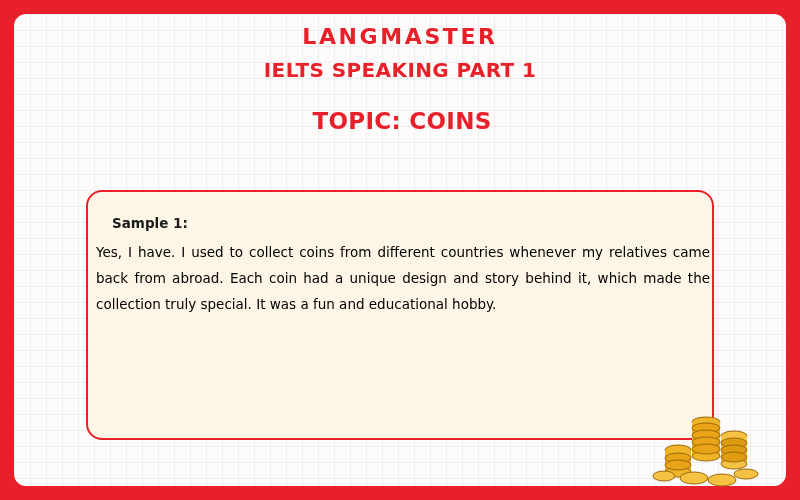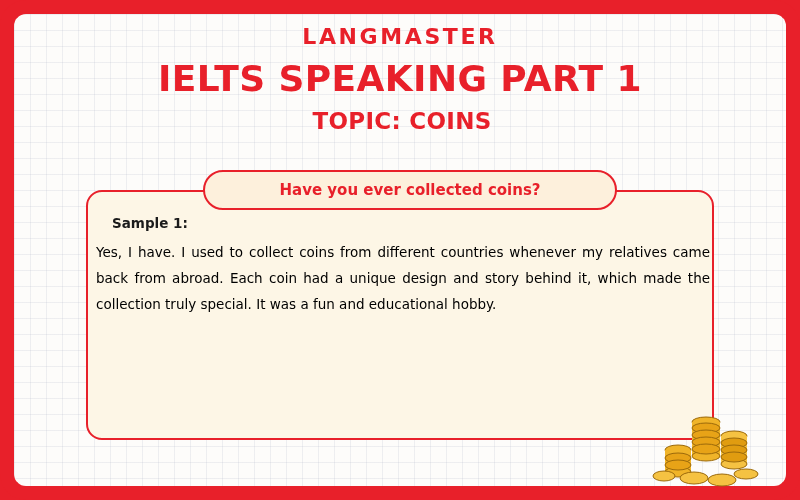--- a/index.html
+++ b/index.html
@@ -72,7 +72,7 @@
     right: 0;
     text-align: center;
     color: #e8202a;
-    font-size: 36px;
+    font-size: 20px;
     font-weight: bold;
     letter-spacing: 0.4px;
     font-family: "DejaVu Sans", sans-serif;

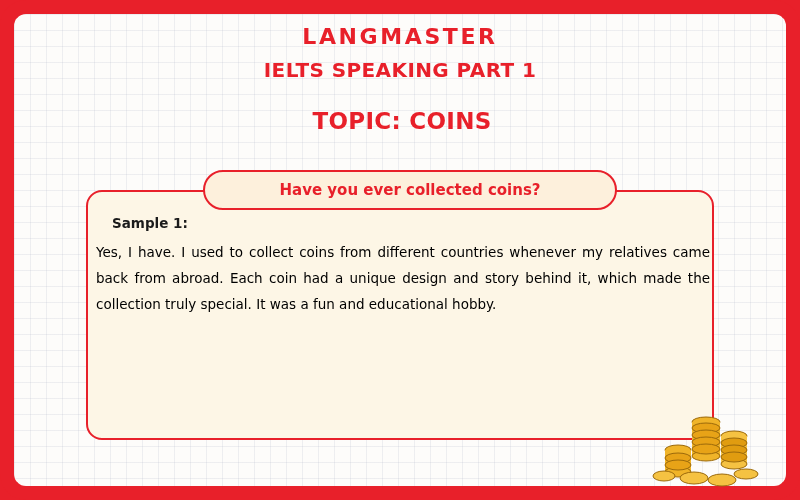--- a/index.html
+++ b/index.html
@@ -173,9 +173,6 @@
 
   <div class="answer-box"></div>
 
-  <div class="question-pill">
-    <span>Have you ever collected coins?</span>
-  </div>
 
   <div class="content">
     <p class="sample-label">Sample 1:</p>

